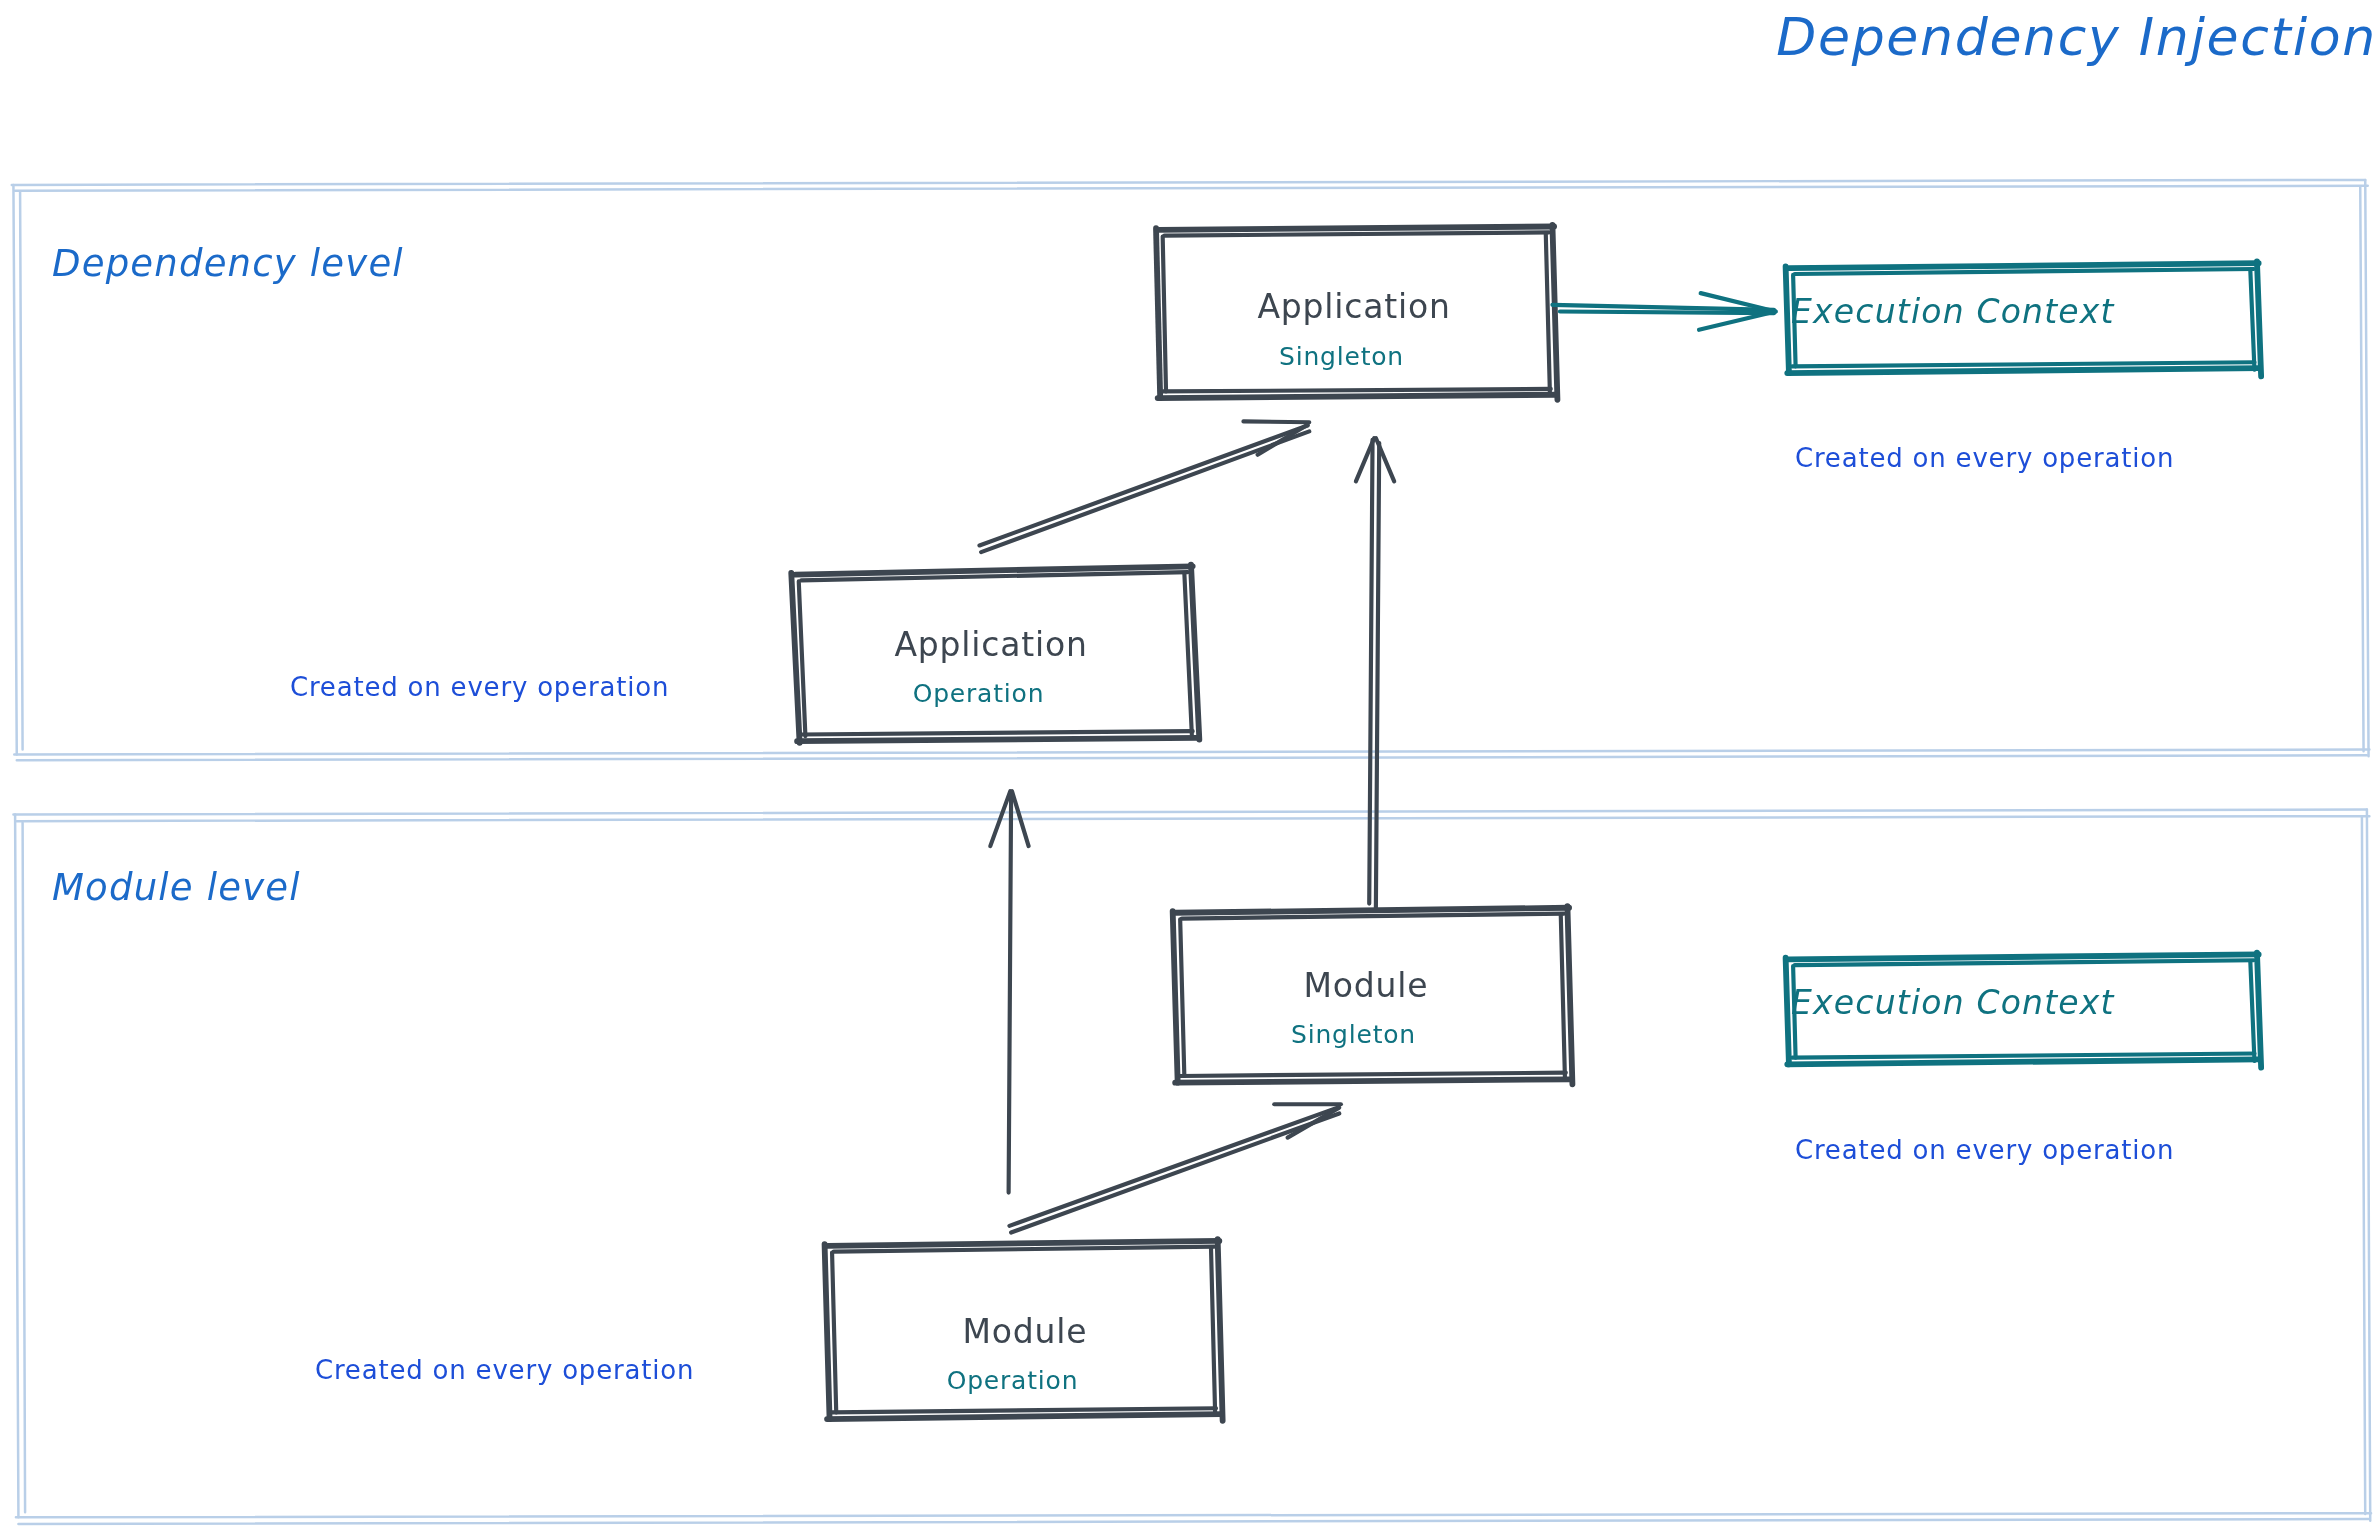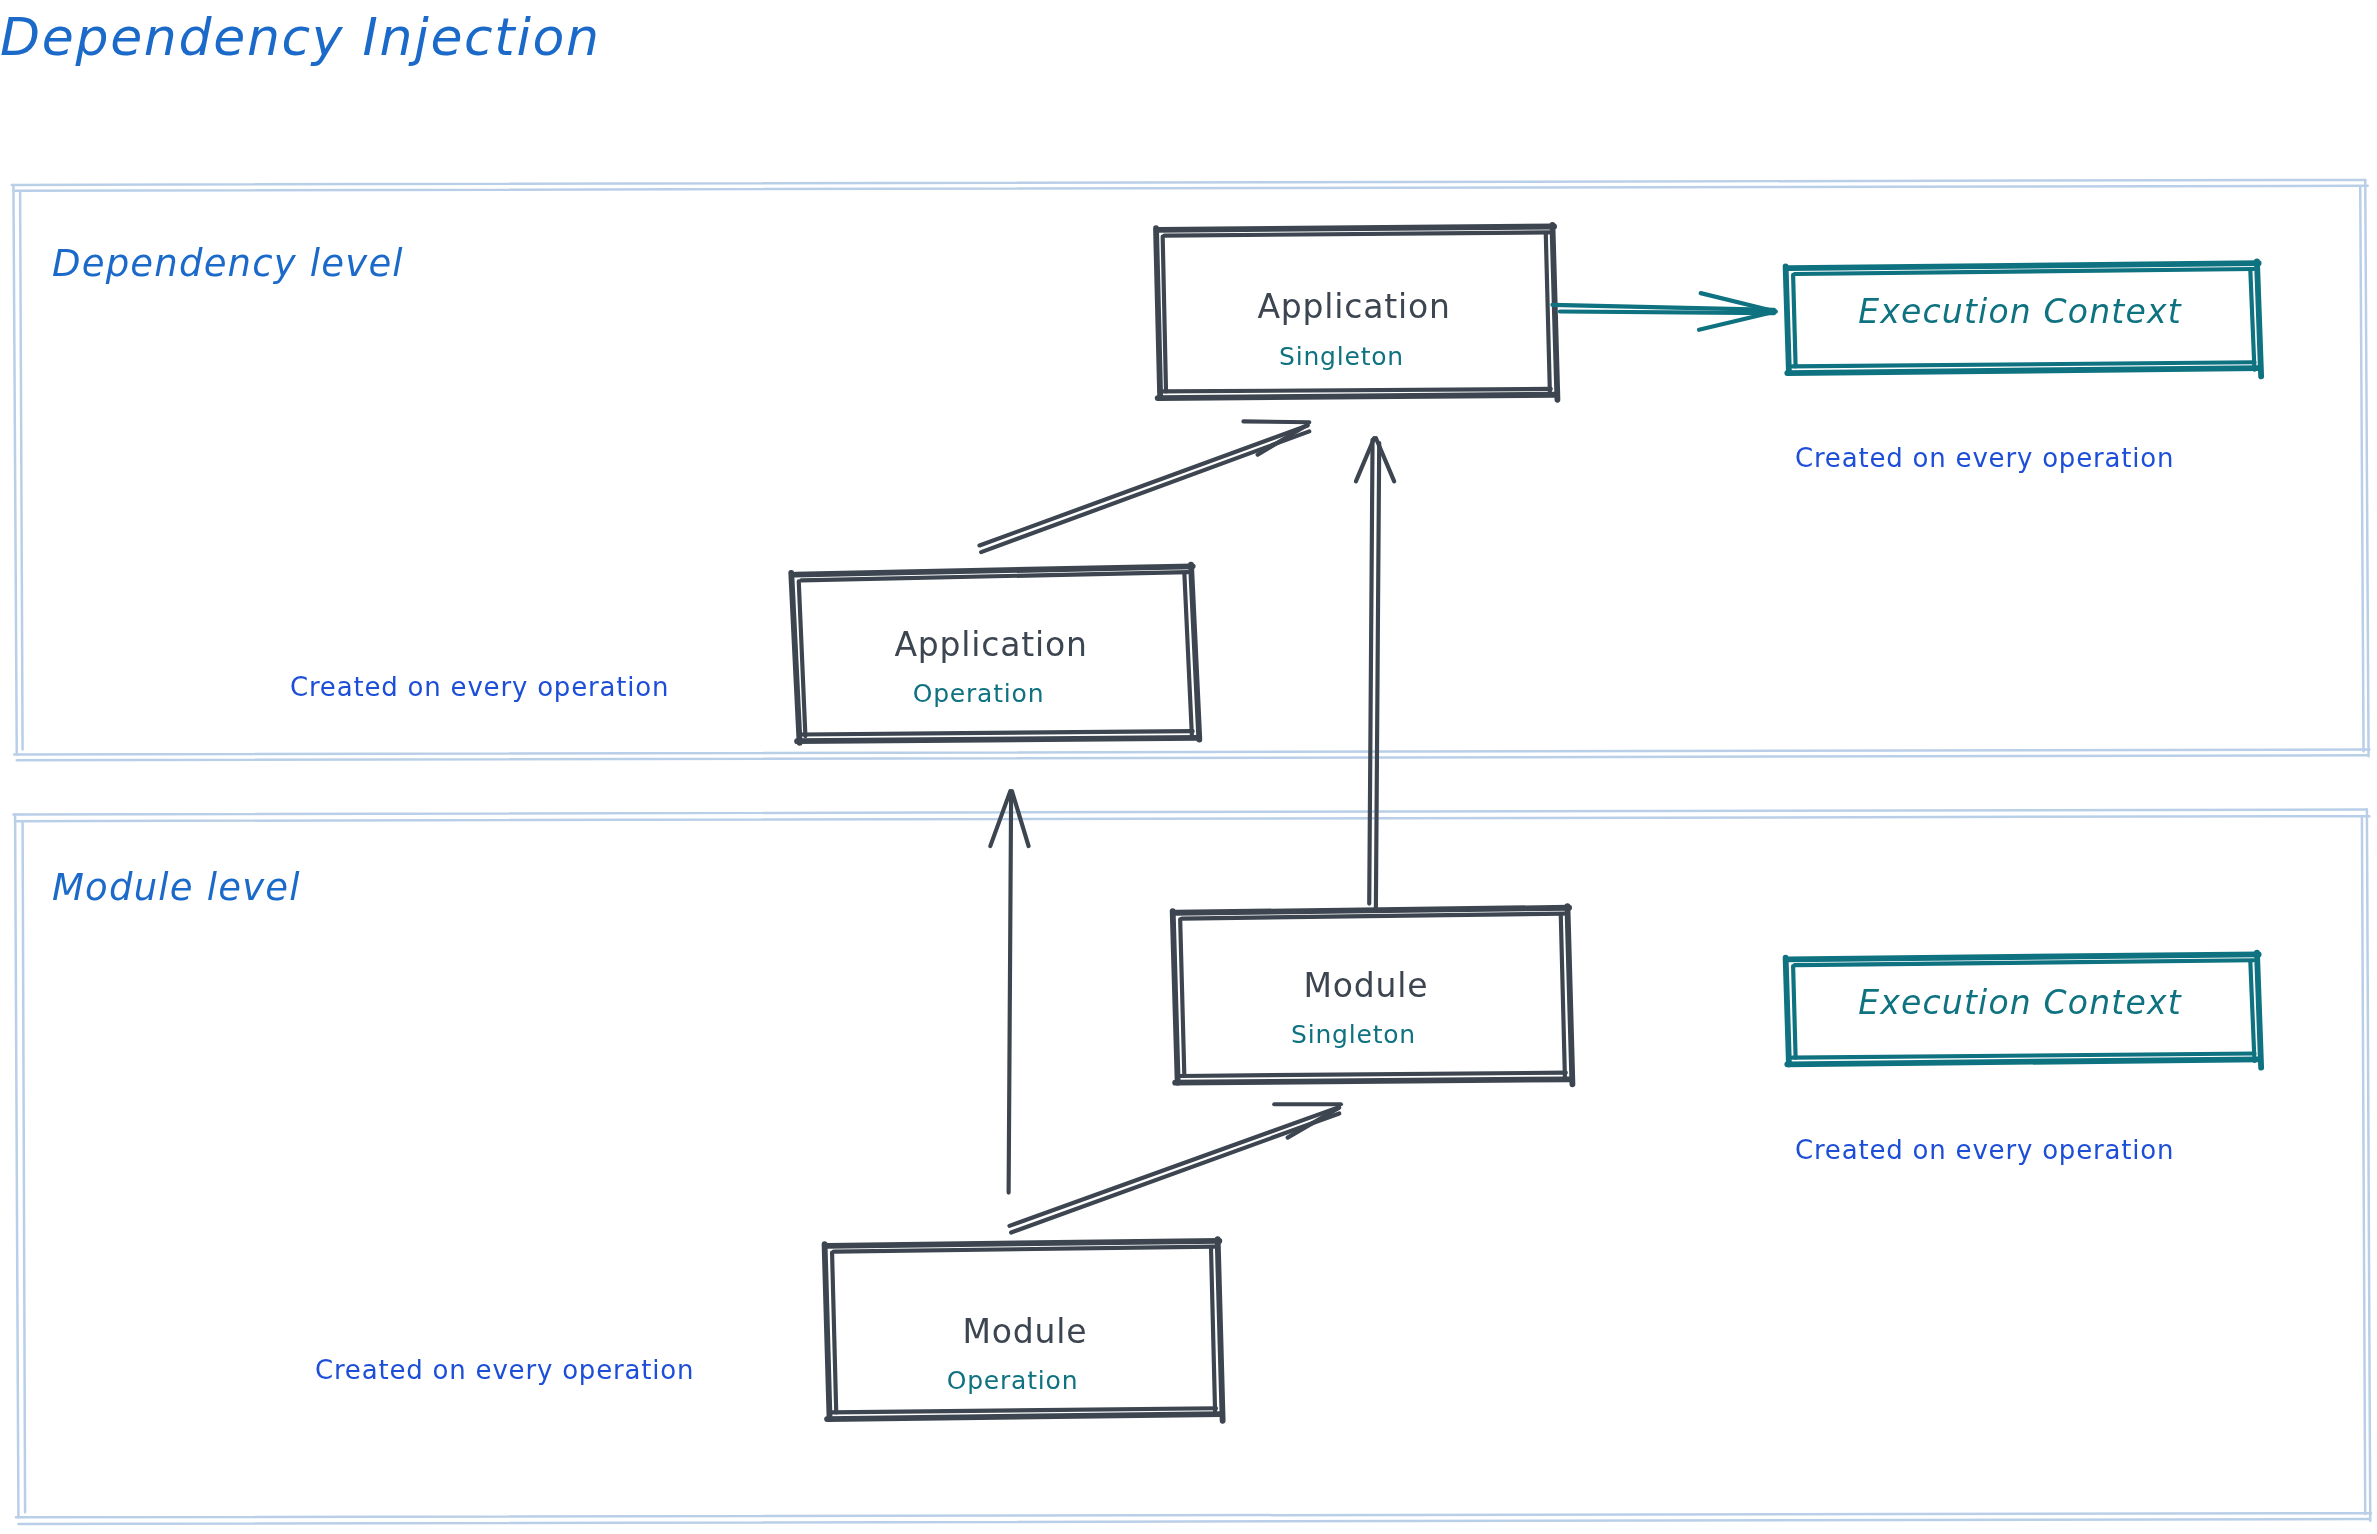--- a/index.html
+++ b/index.html
@@ -46,7 +46,7 @@
   .title {
     left: 0; top: 6.7px;
     width: 2377px;
-    text-align: left;
+    text-align: right;
     font-size: 52px;
     color: #1b6ac9;
     font-style: italic;

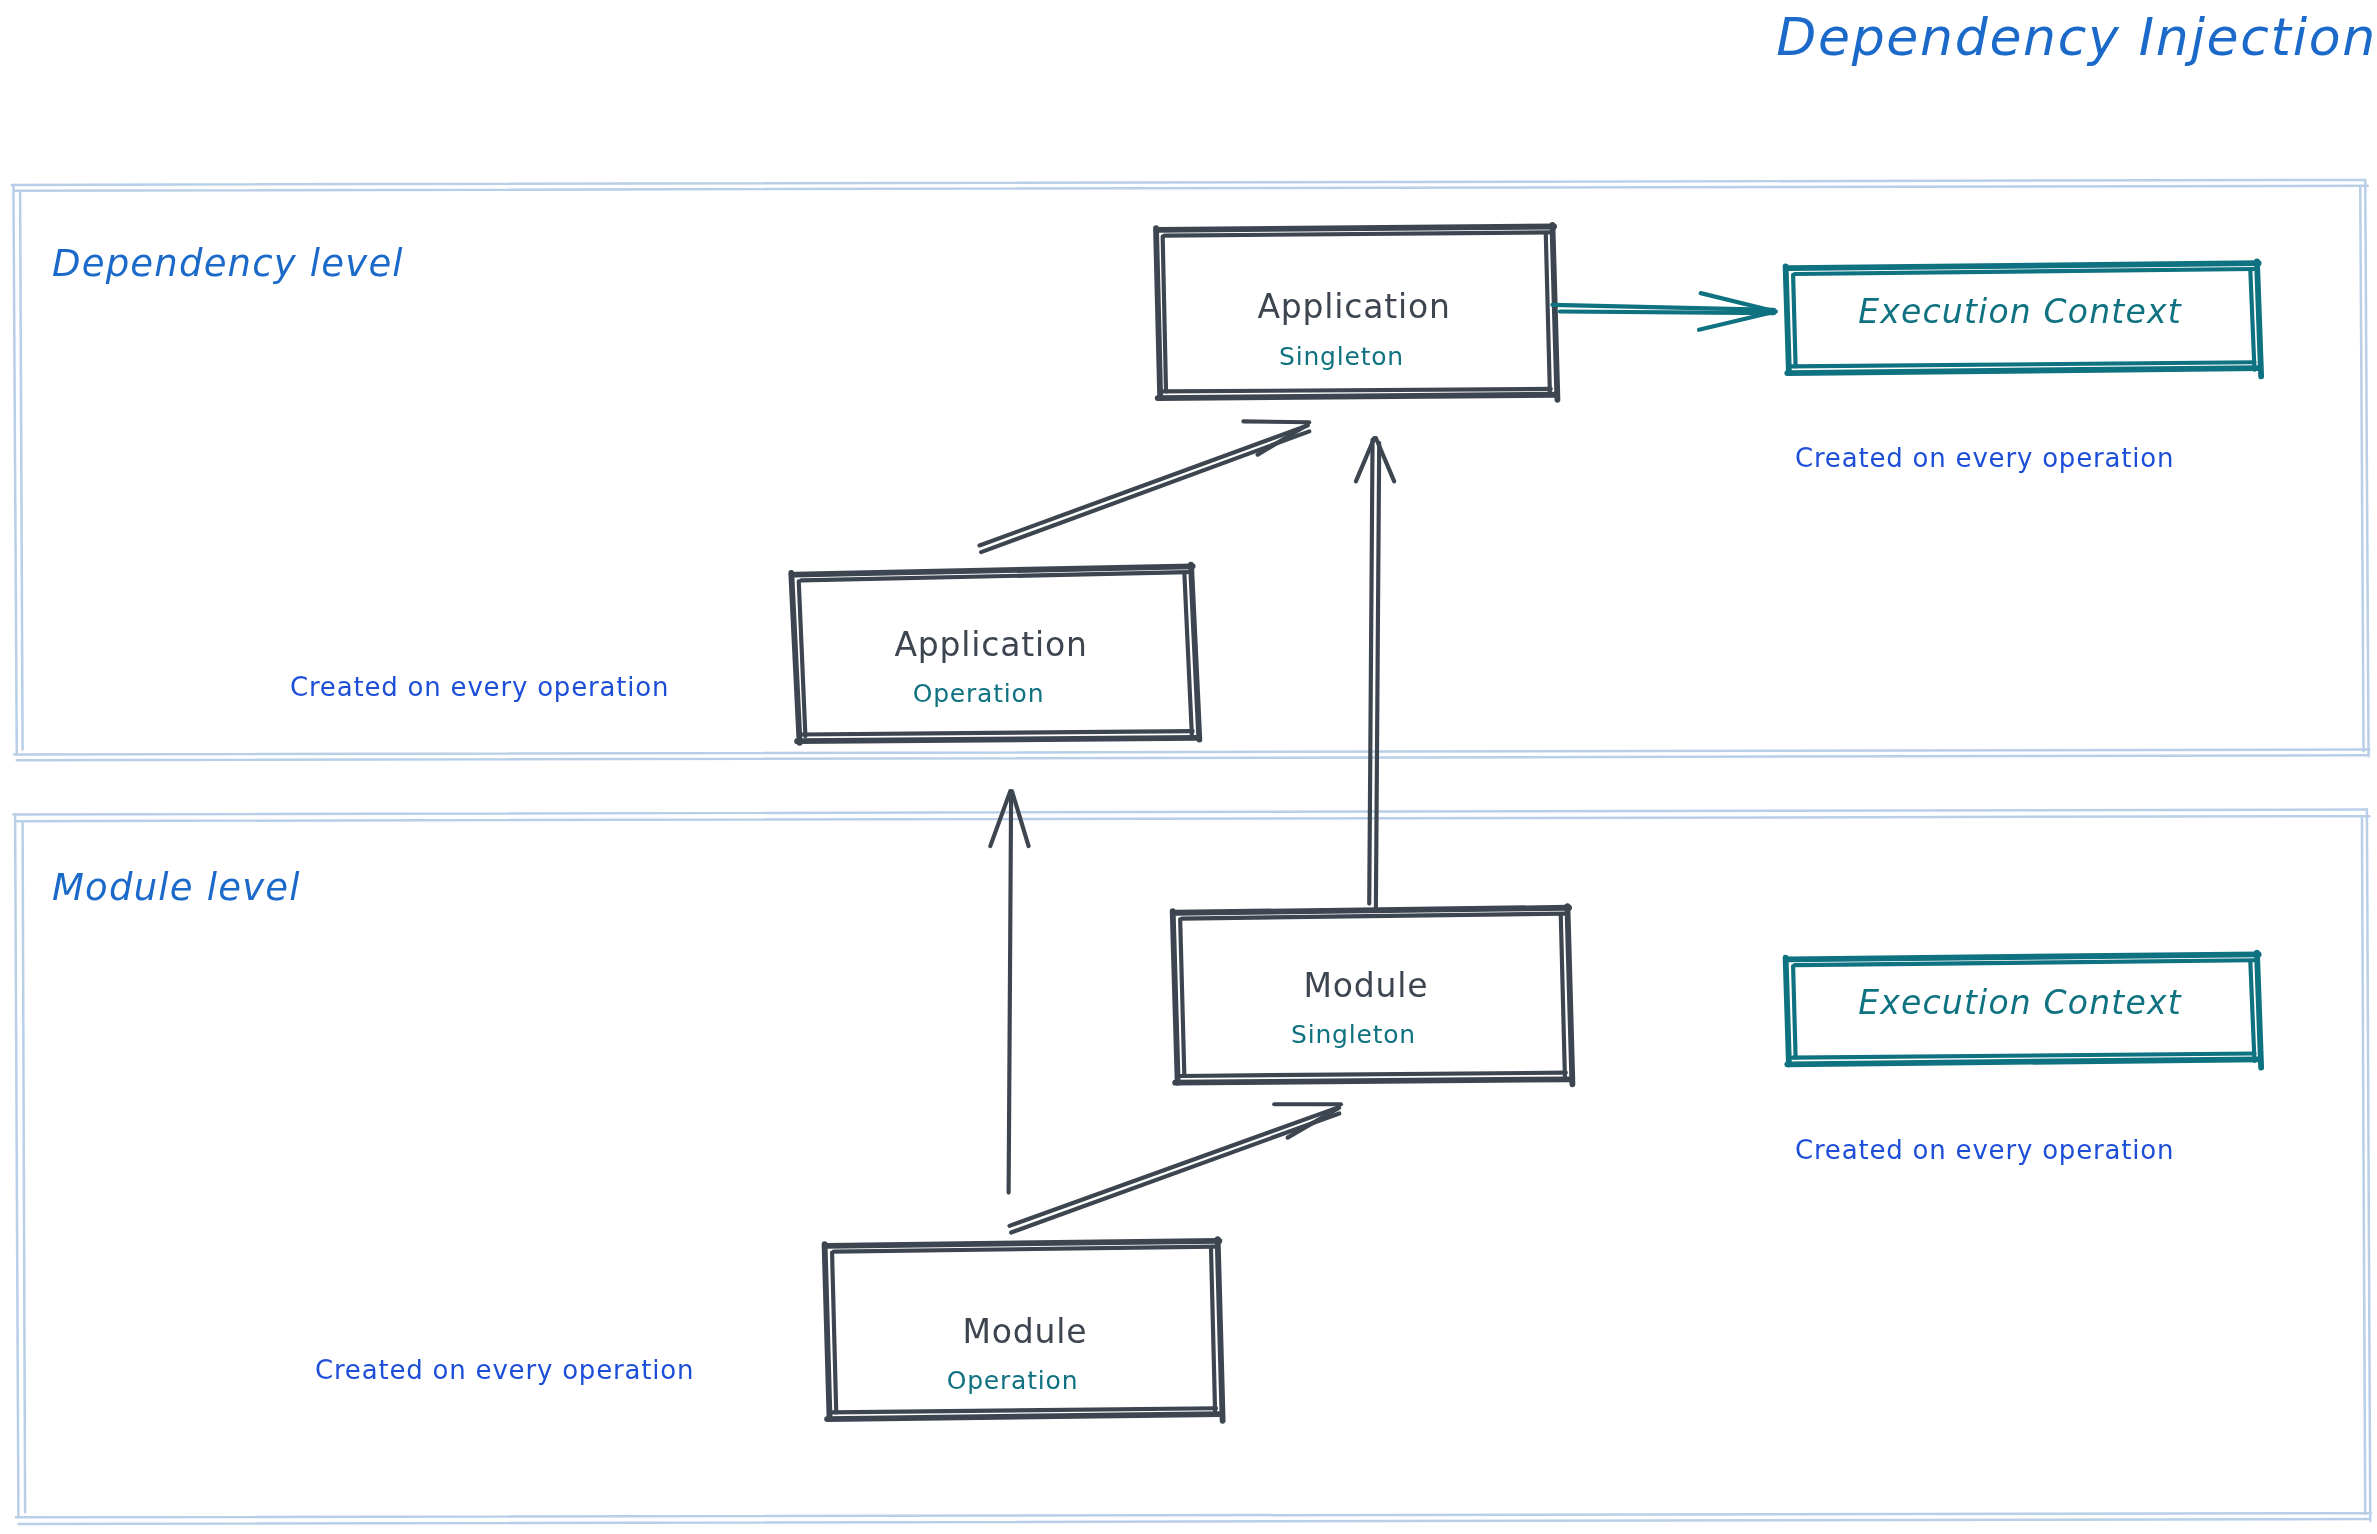--- a/index.html
+++ b/index.html
@@ -89,7 +89,6 @@
     color: #0f7280;
     font-style: italic;
     letter-spacing: 1.2px;
-    text-align: center;
   }
   .caption {
     font-size: 26px;

